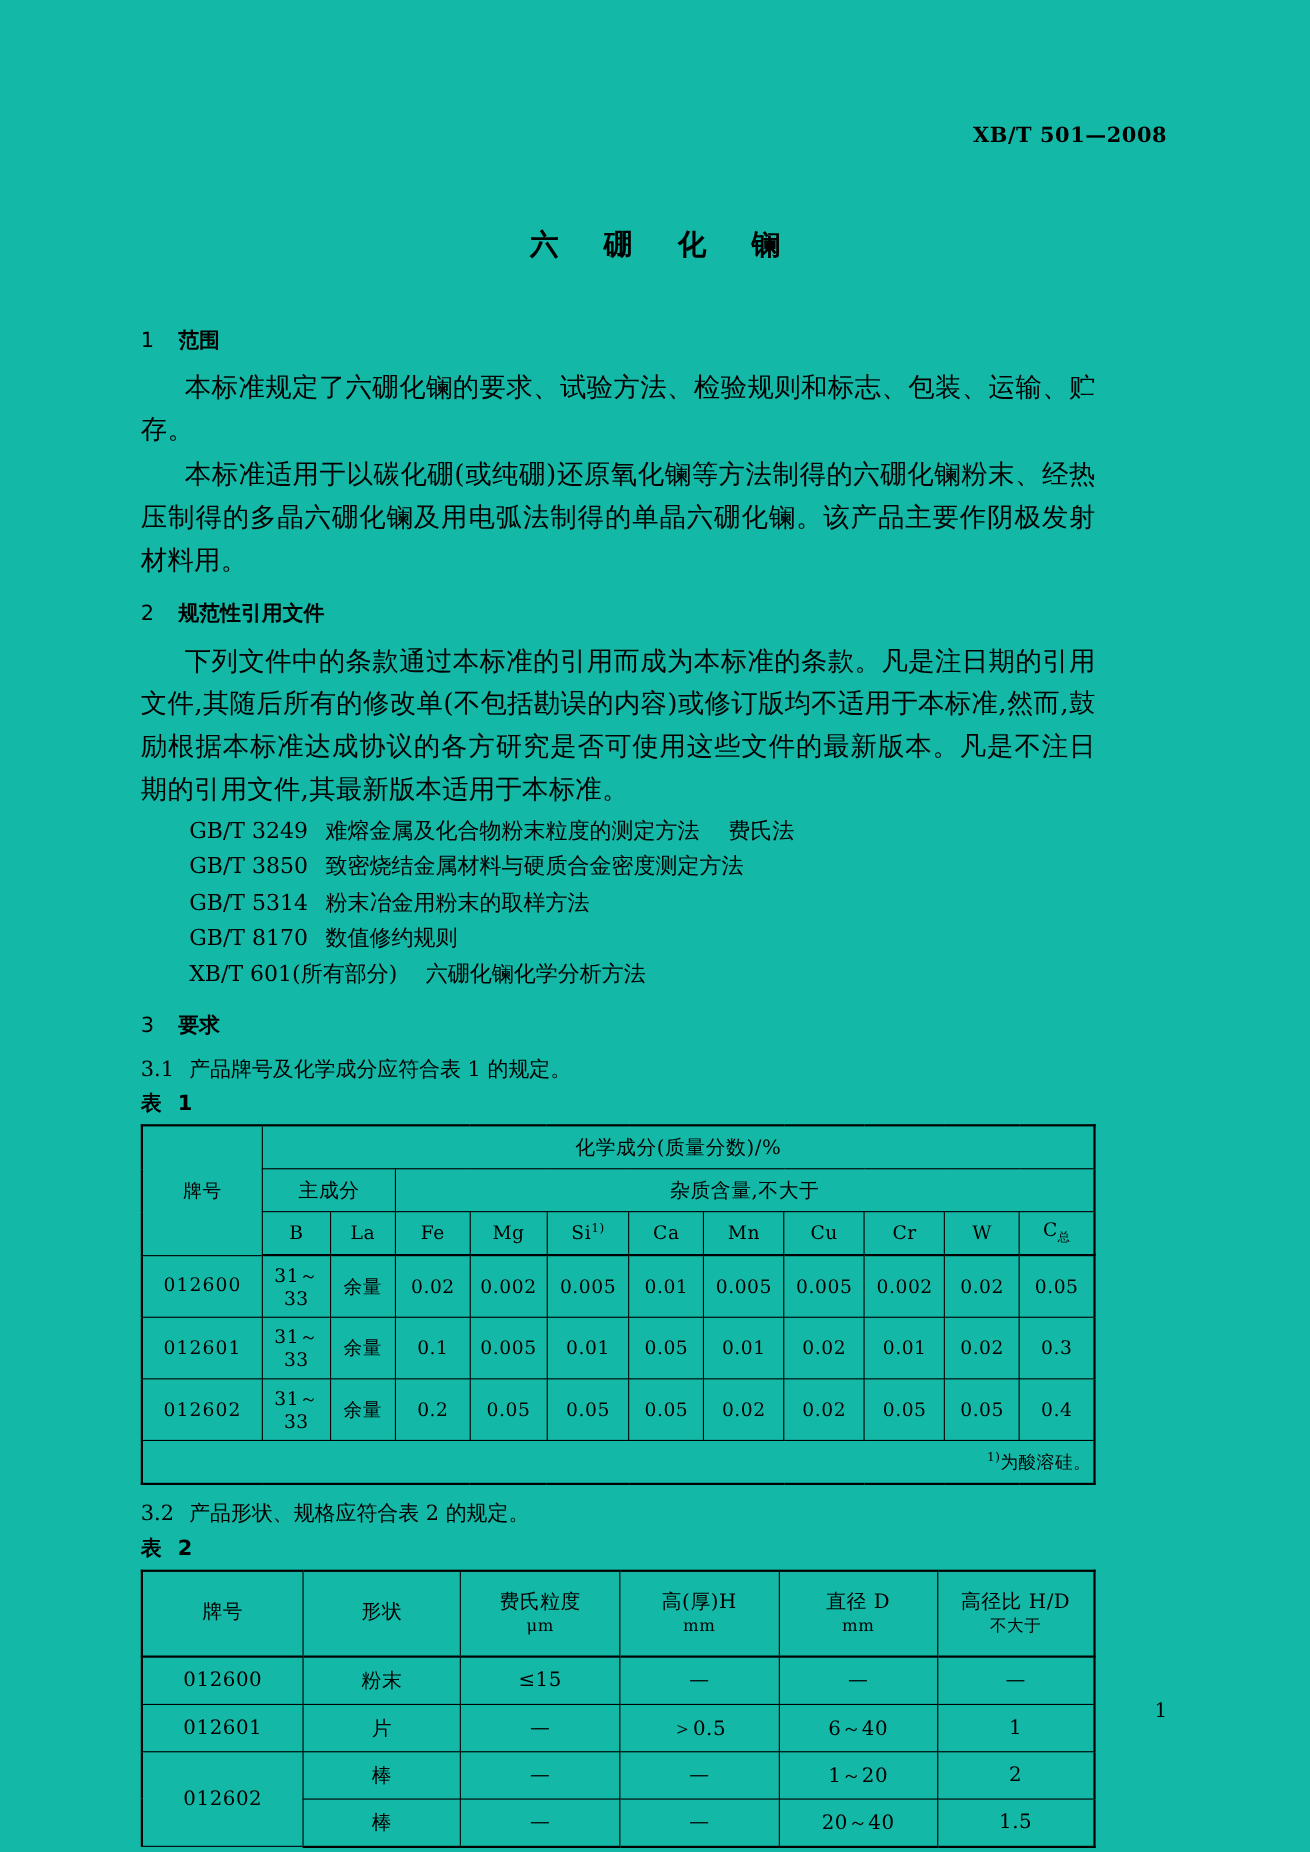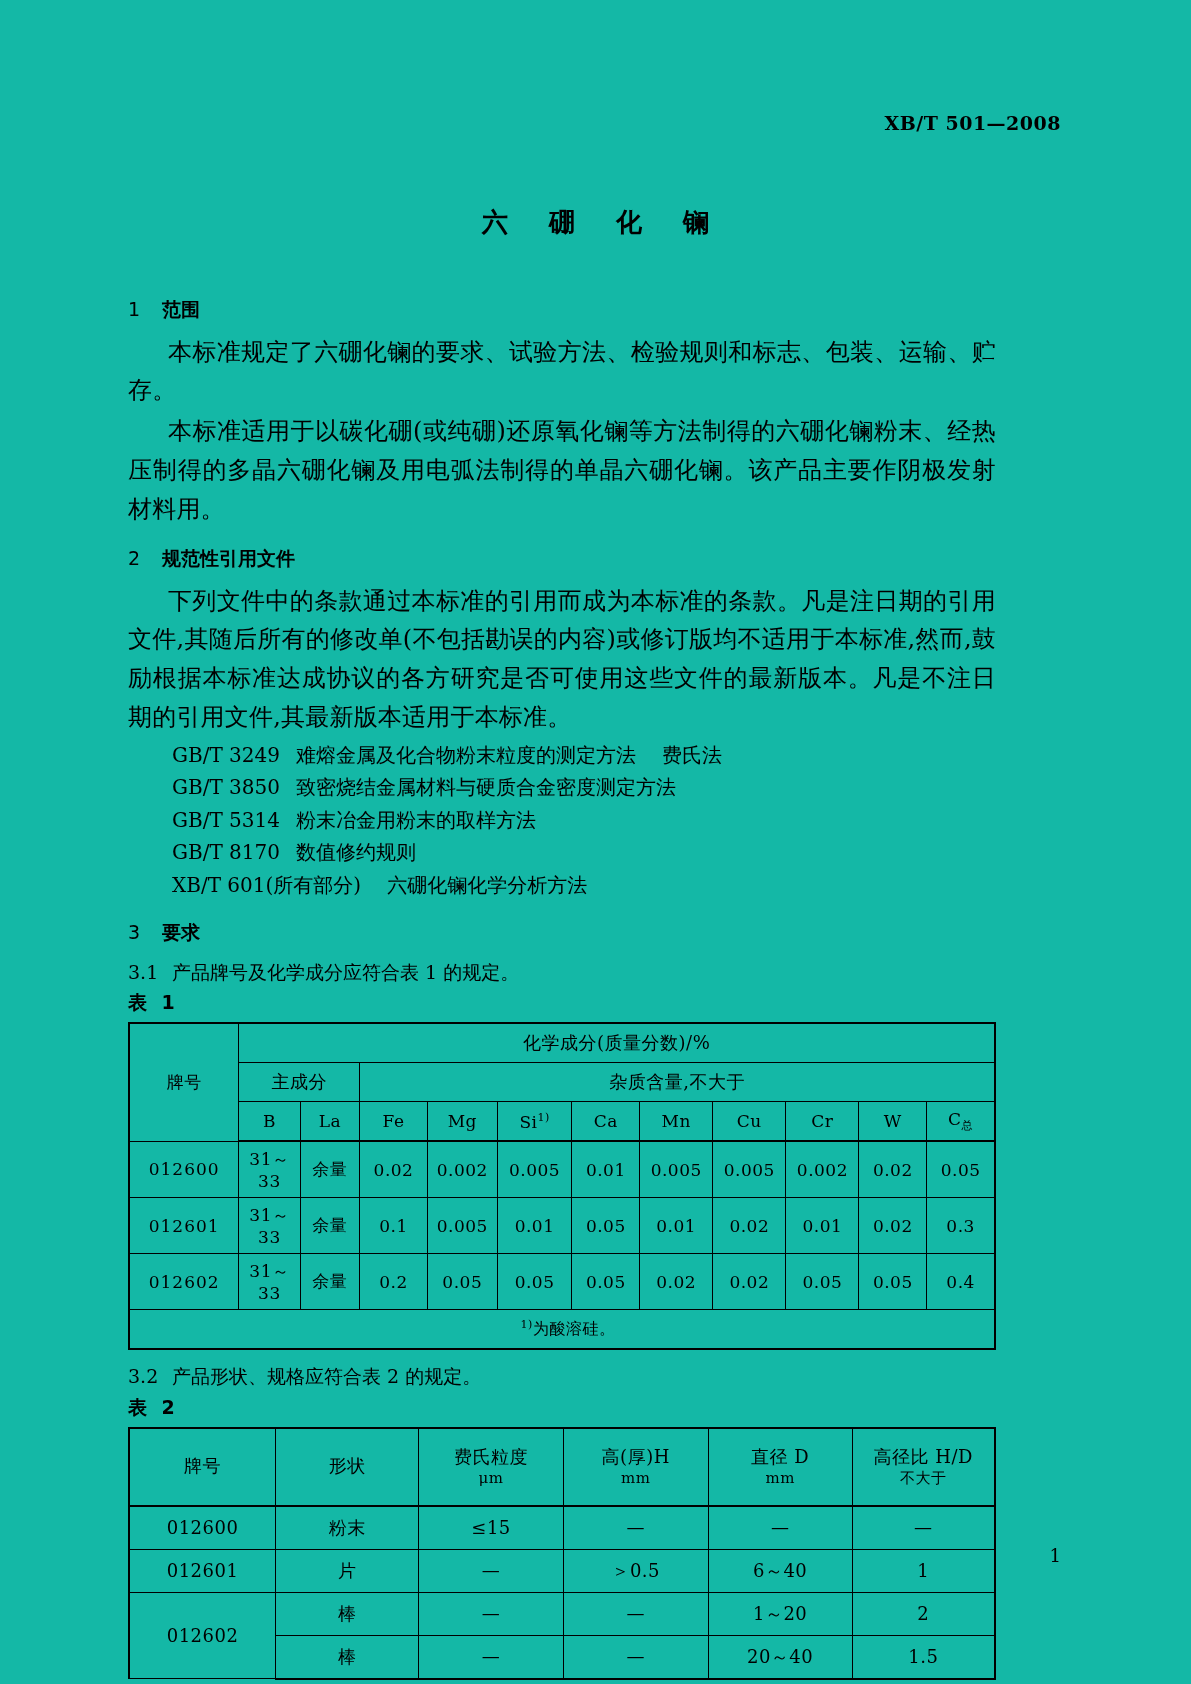--- a/index.html
+++ b/index.html
@@ -138,7 +138,7 @@
   .t1 .hdr-cn { font-size: 18px; }
   .t1 .grade { font-size: 17px; letter-spacing: 1px; }
   .t1 .note-cell {
-    text-align: center;
+    text-align: right;
     padding-left: 14px;
     font-size: 16px;
   }

